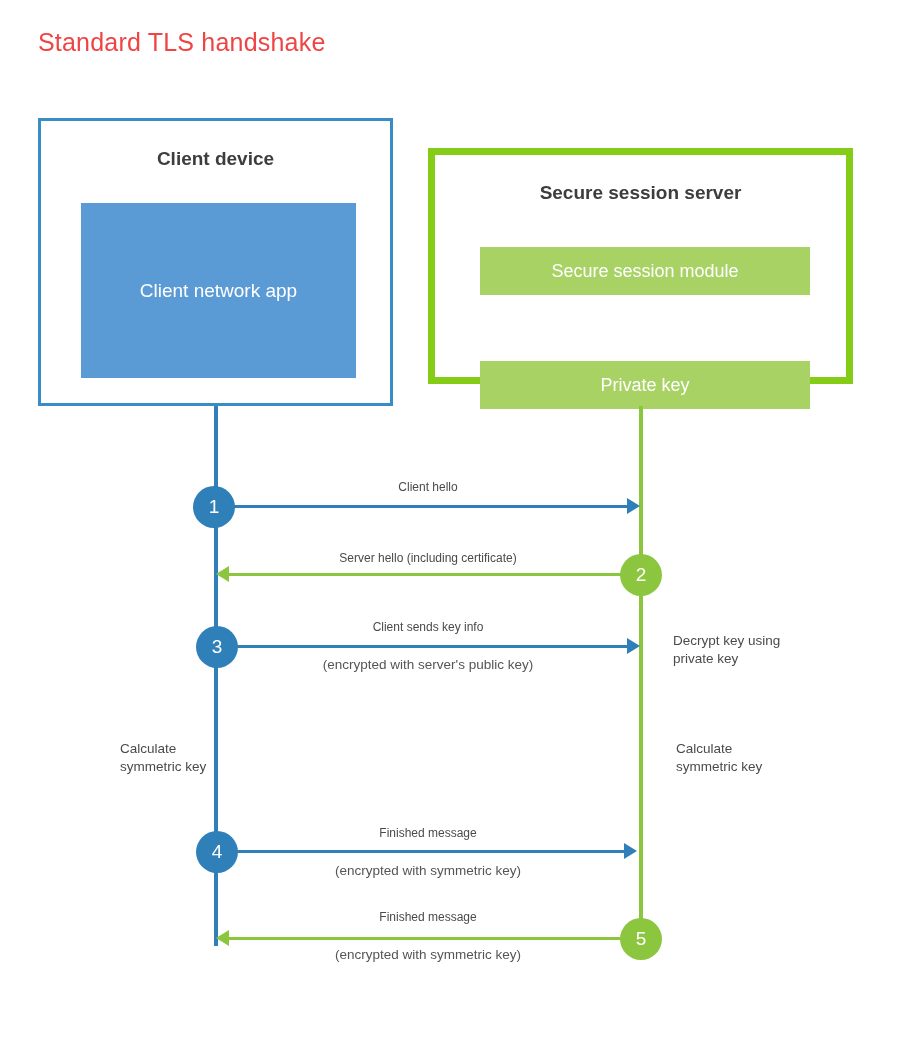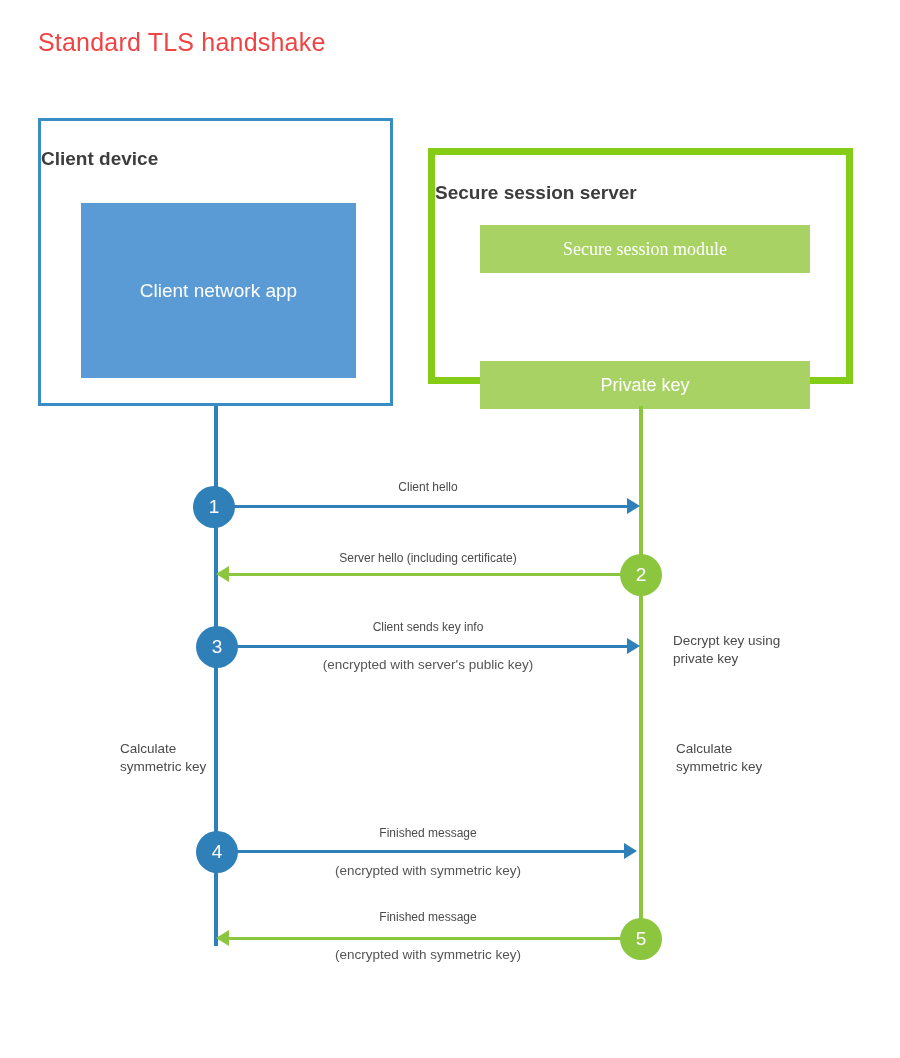--- a/index.html
+++ b/index.html
@@ -47,6 +47,7 @@
     margin-top: 30px;
   }
   .entity-title {
+    text-align: center;
     font-size: 19px;
     font-weight: bold;
     color: #3d3d3d;

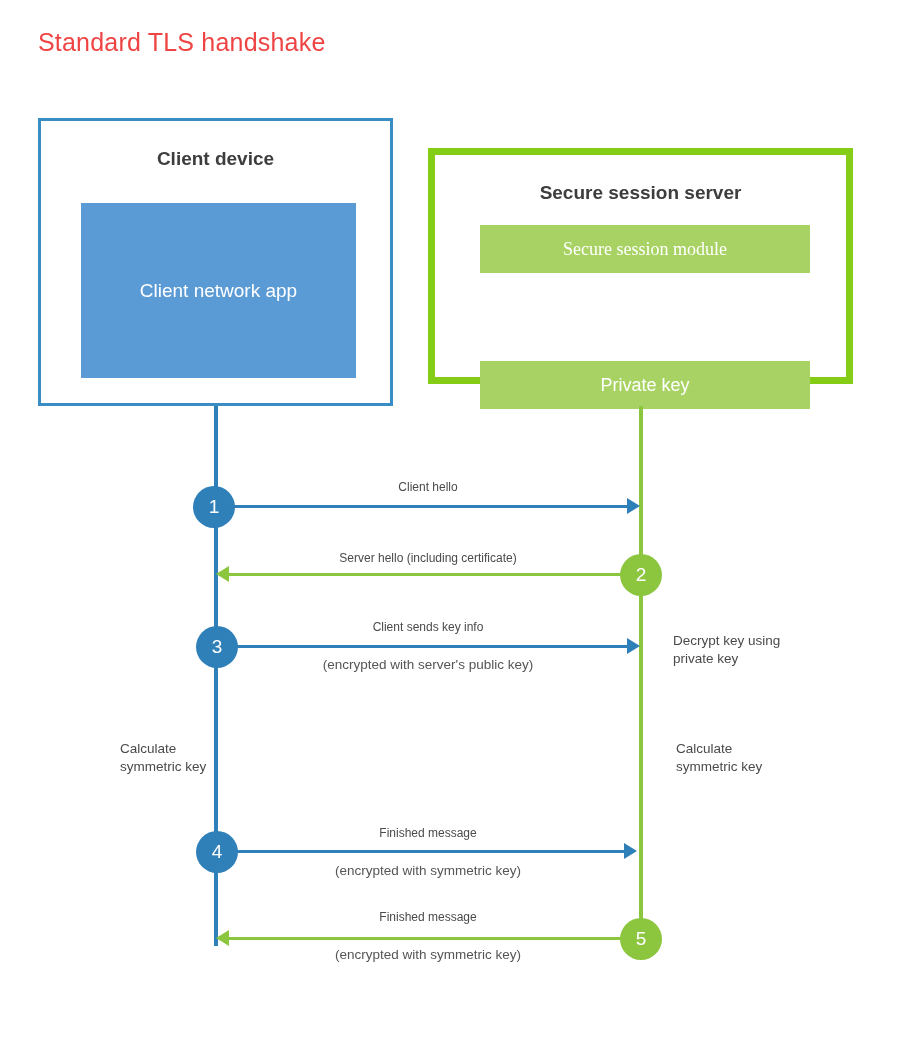--- a/index.html
+++ b/index.html
@@ -82,7 +82,7 @@
     align-items: center;
     justify-content: center;
   }
-  #server-item-0 { top: 70px; font-family: Liberation Serif, serif; }
+  #server-item-0 { top: 92px; }
   #server-item-1 { top: 145px; }
   #server-item-2 { top: 206px; }
 

